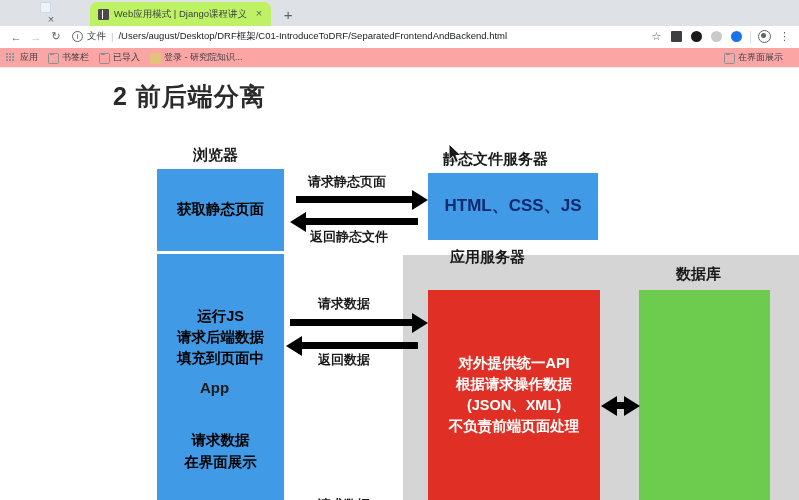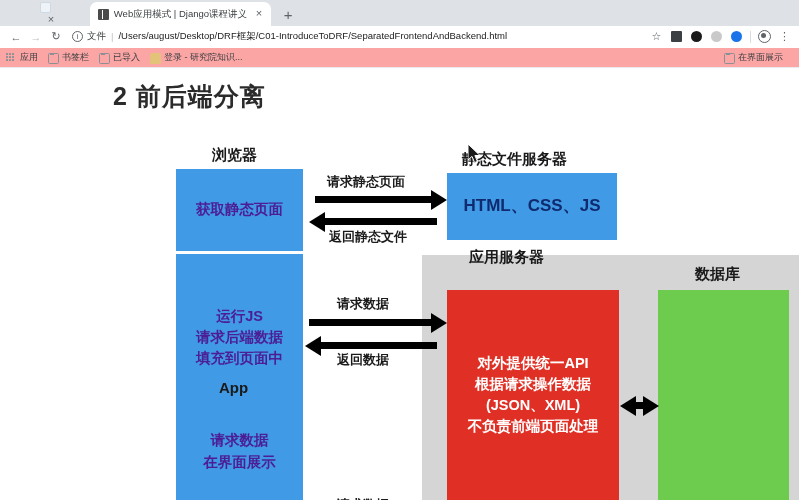--- a/index.html
+++ b/index.html
@@ -33,7 +33,7 @@
     max-width: 210px;
   }
   .tab.inactive { background: transparent; color: #4a4e52; flex-direction: column; }
-  .tab.active { background: #ffffff; }
+  .tab.active { background: #bef264; }
   .tab .favicon {
     width: 11px; height: 11px;
     margin-right: 5px;

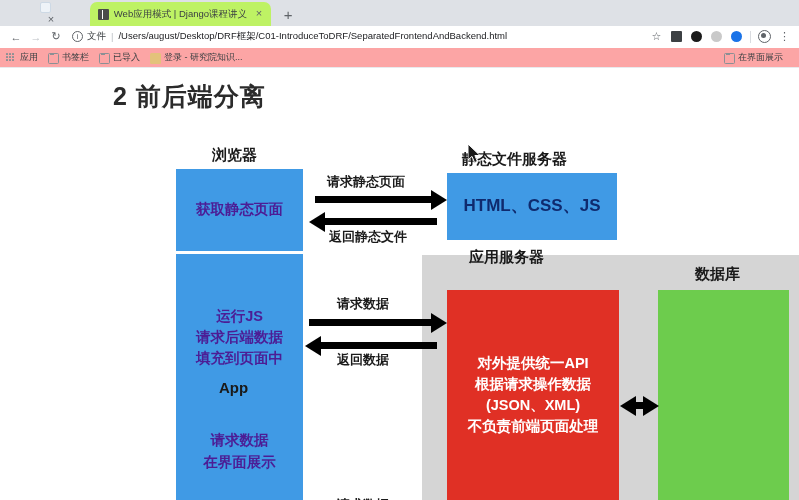--- a/index.html
+++ b/index.html
@@ -211,7 +211,7 @@
   }
 
   
-  .diagram { position: absolute; left: 0; top: 0; width: 779px; height: 432px; margin-left: 19px; }
+  .diagram { position: absolute; left: 0; top: 0; width: 779px; height: 432px; }
 
   .lbl {
     position: absolute;

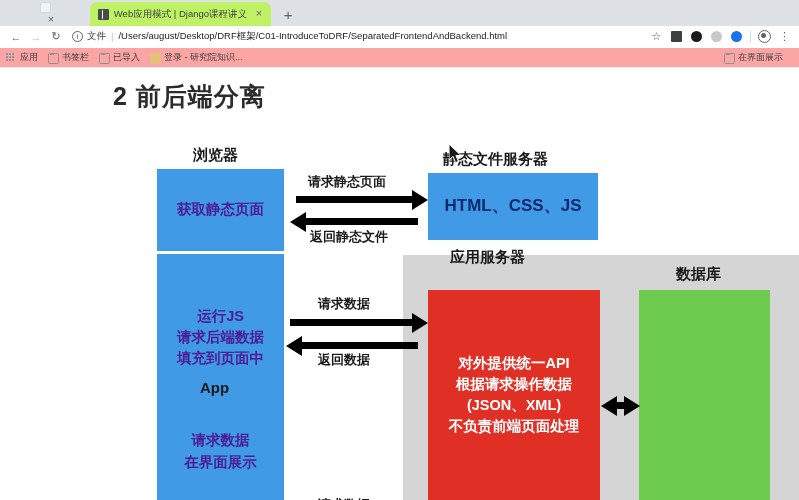--- a/index.html
+++ b/index.html
@@ -235,7 +235,7 @@
     white-space: nowrap;
   }
   .blue { background: #409ae5; }
-  .blue span { color: #4c1d95; }
+  .blue span { color: #000000; }
   .red { background: #e03025; }
   .red span { color: #ffffff; }
   .green { background: #6dcc4d; }

